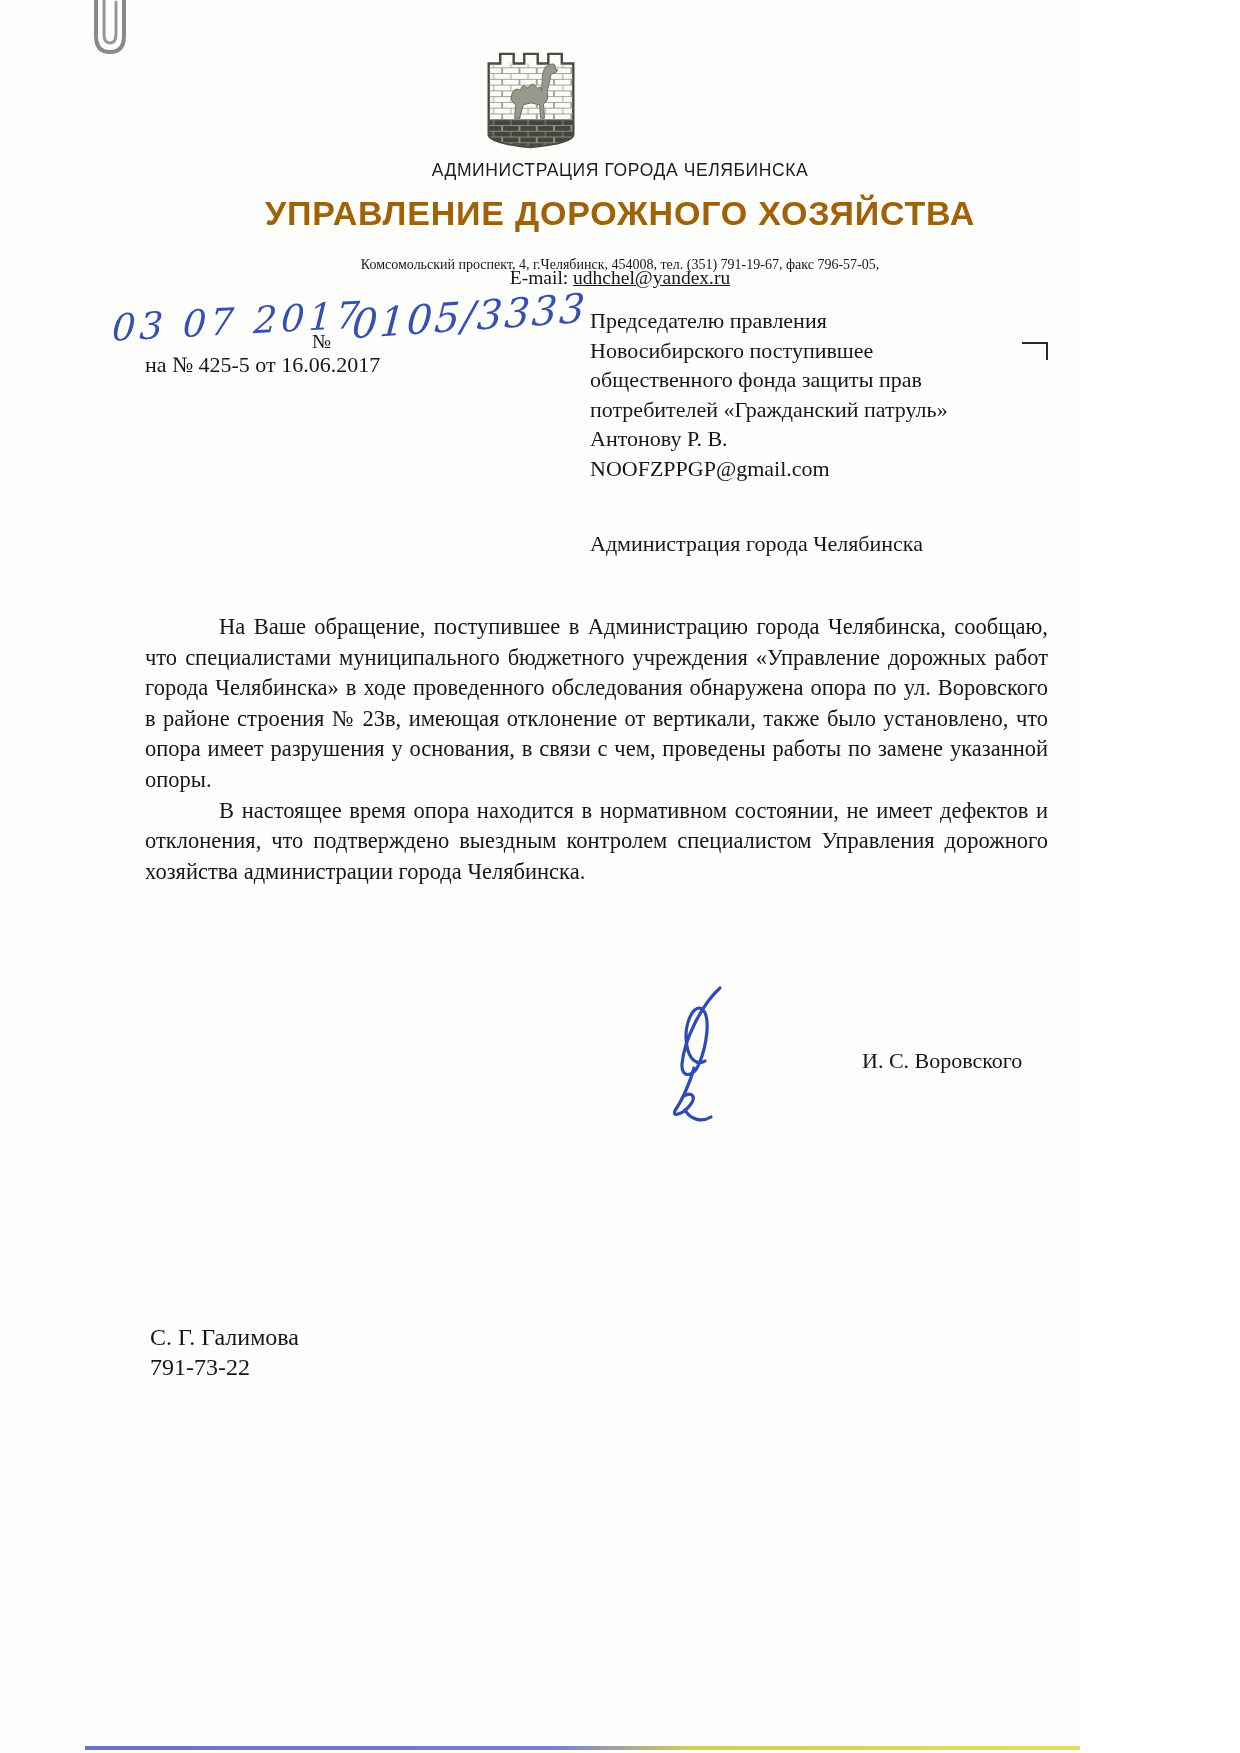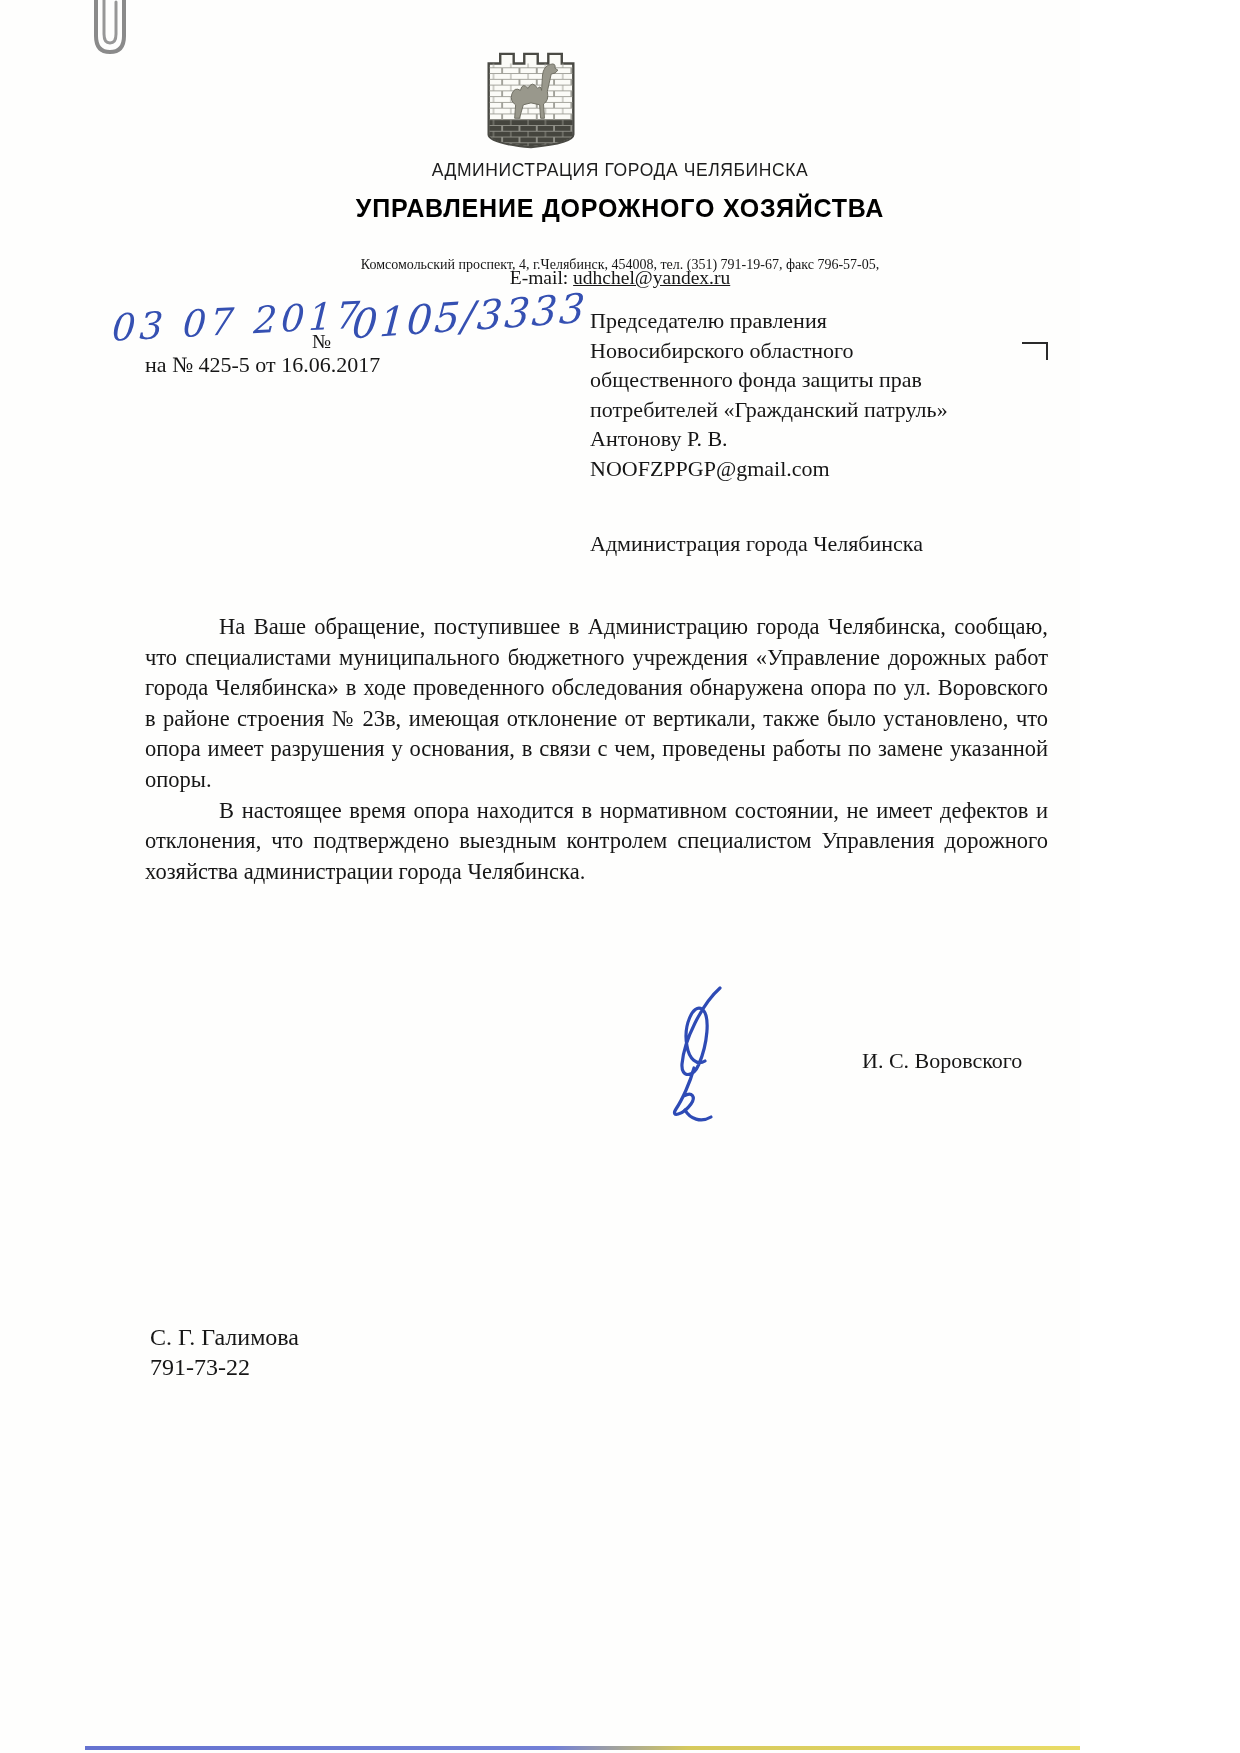--- a/index.html
+++ b/index.html
@@ -16,7 +16,7 @@
   .sans { font-family:"Liberation Sans", sans-serif; }
 
   .org-line { top:160px; font-size:17.5px; letter-spacing:0.6px; color:#1c1c1c; }
-  .dept-title { top:194px; font-size:25px; font-weight:bold; letter-spacing:0.8px; color:#000000; }
+  .dept-title { top:194px; font-size:34px; font-weight:bold; letter-spacing:0.8px; color:#a16207; }
   .addr-line { top:257px; font-size:14px; }
   .email-line { top:267px; font-size:19.5px; }
   .email-line .email { text-decoration:underline; }

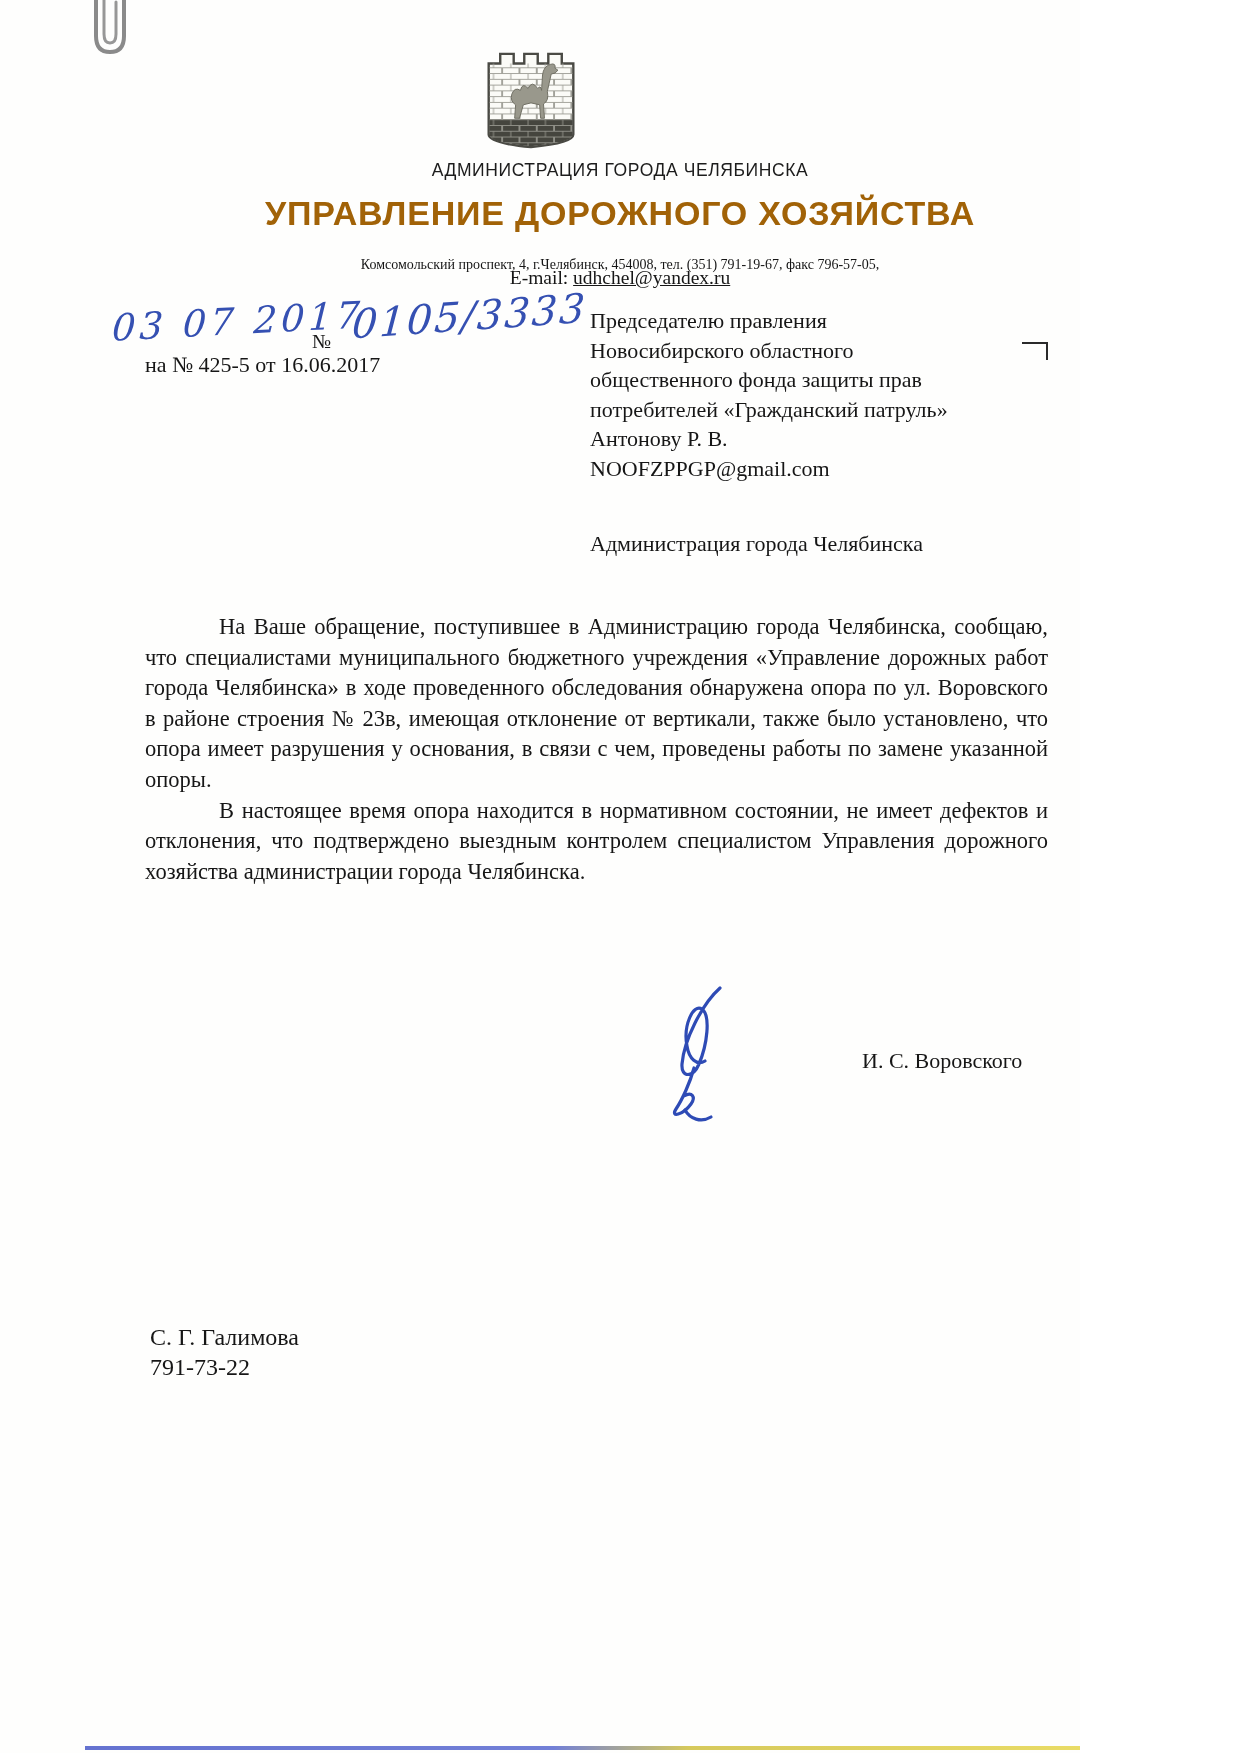--- a/index.html
+++ b/index.html
@@ -111,7 +111,7 @@
 
   <div class="abs recipient">
     <div>Председателю правления</div>
-    <div>Новосибирского областного</div>
+    <div>Новосибирского поступившее</div>
     <div>общественного фонда защиты прав</div>
     <div>потребителей «Гражданский патруль»</div>
     <div>Антонову Р. В.</div>

